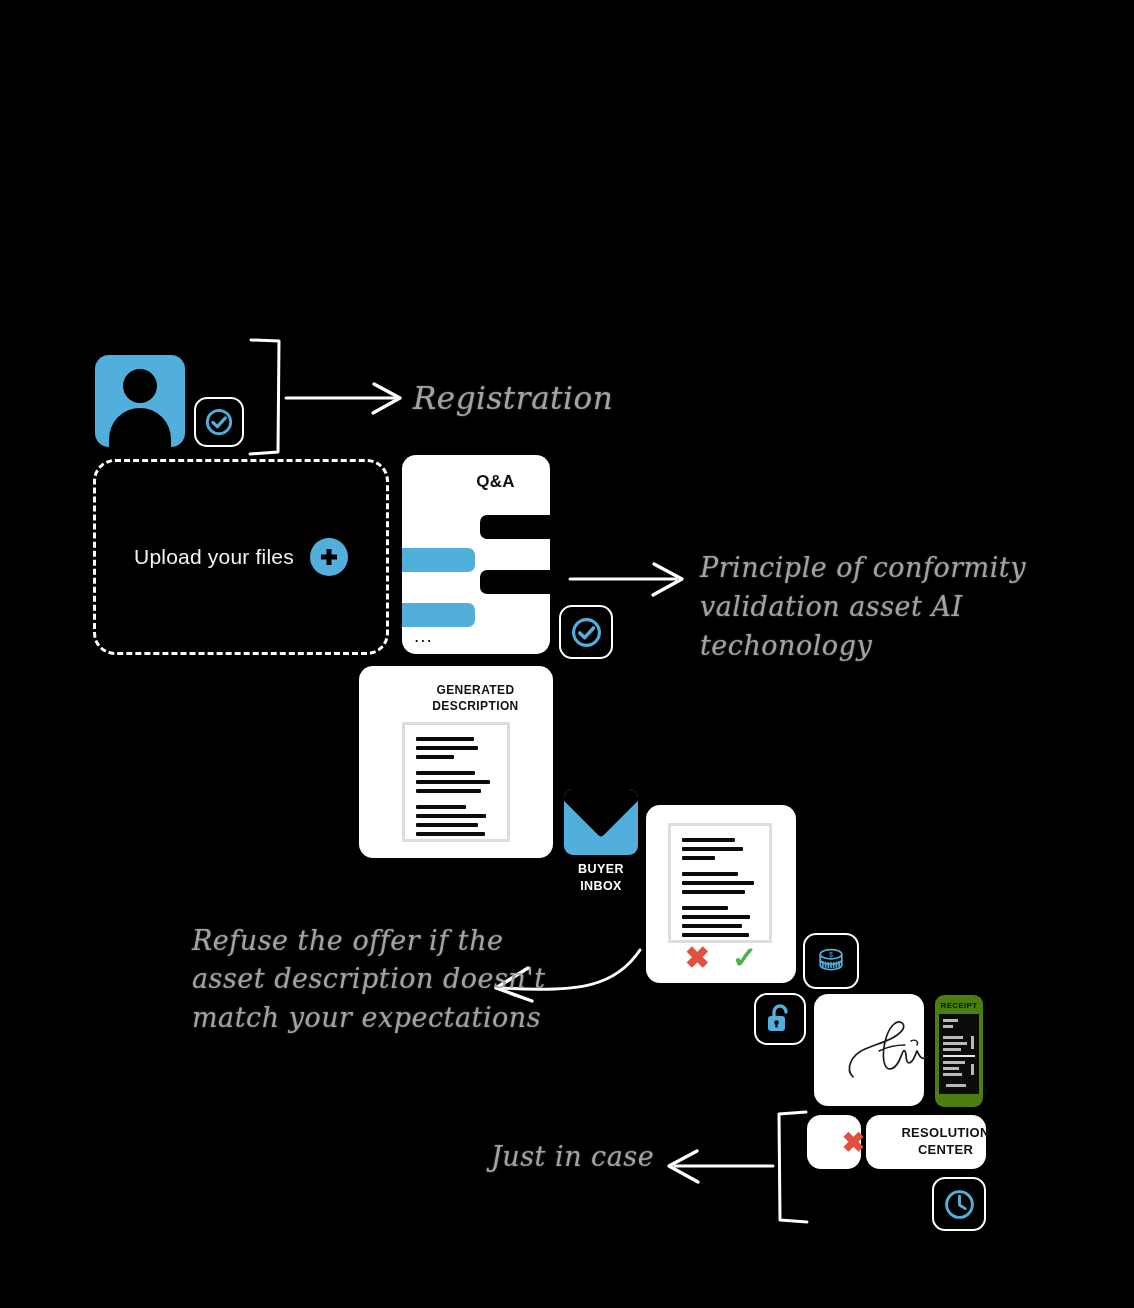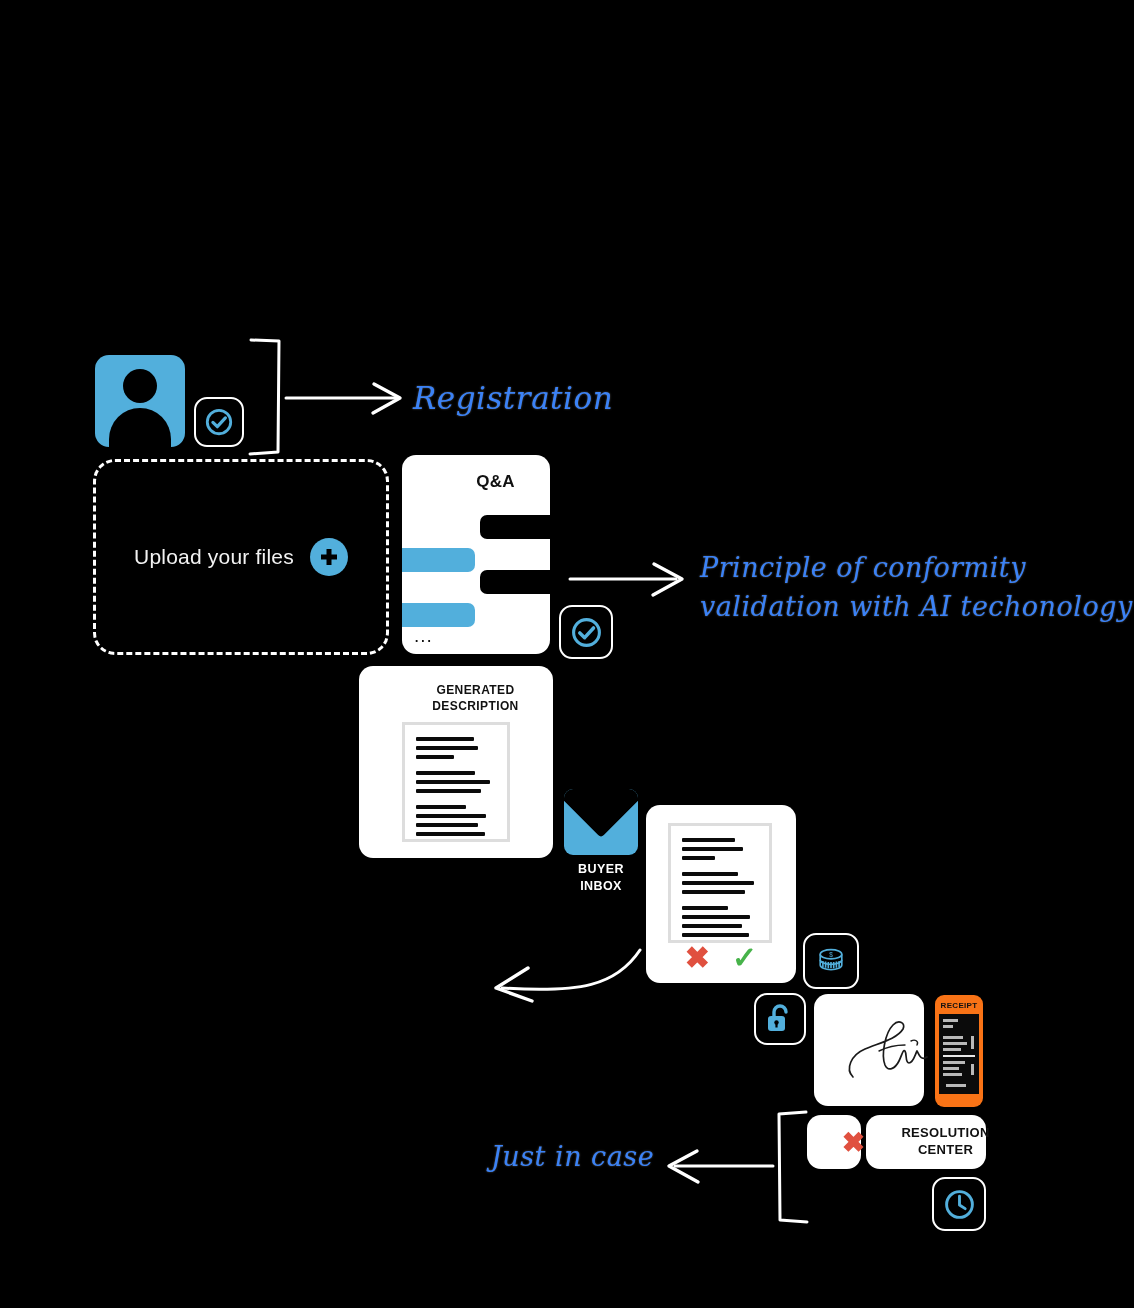--- a/index.html
+++ b/index.html
@@ -206,7 +206,7 @@
 
   
   .script {
-    color: #3b82f6;
+    color: #a3a3a3;
     font-family: "DejaVu Serif", serif;
     font-style: italic;
     font-weight: normal;

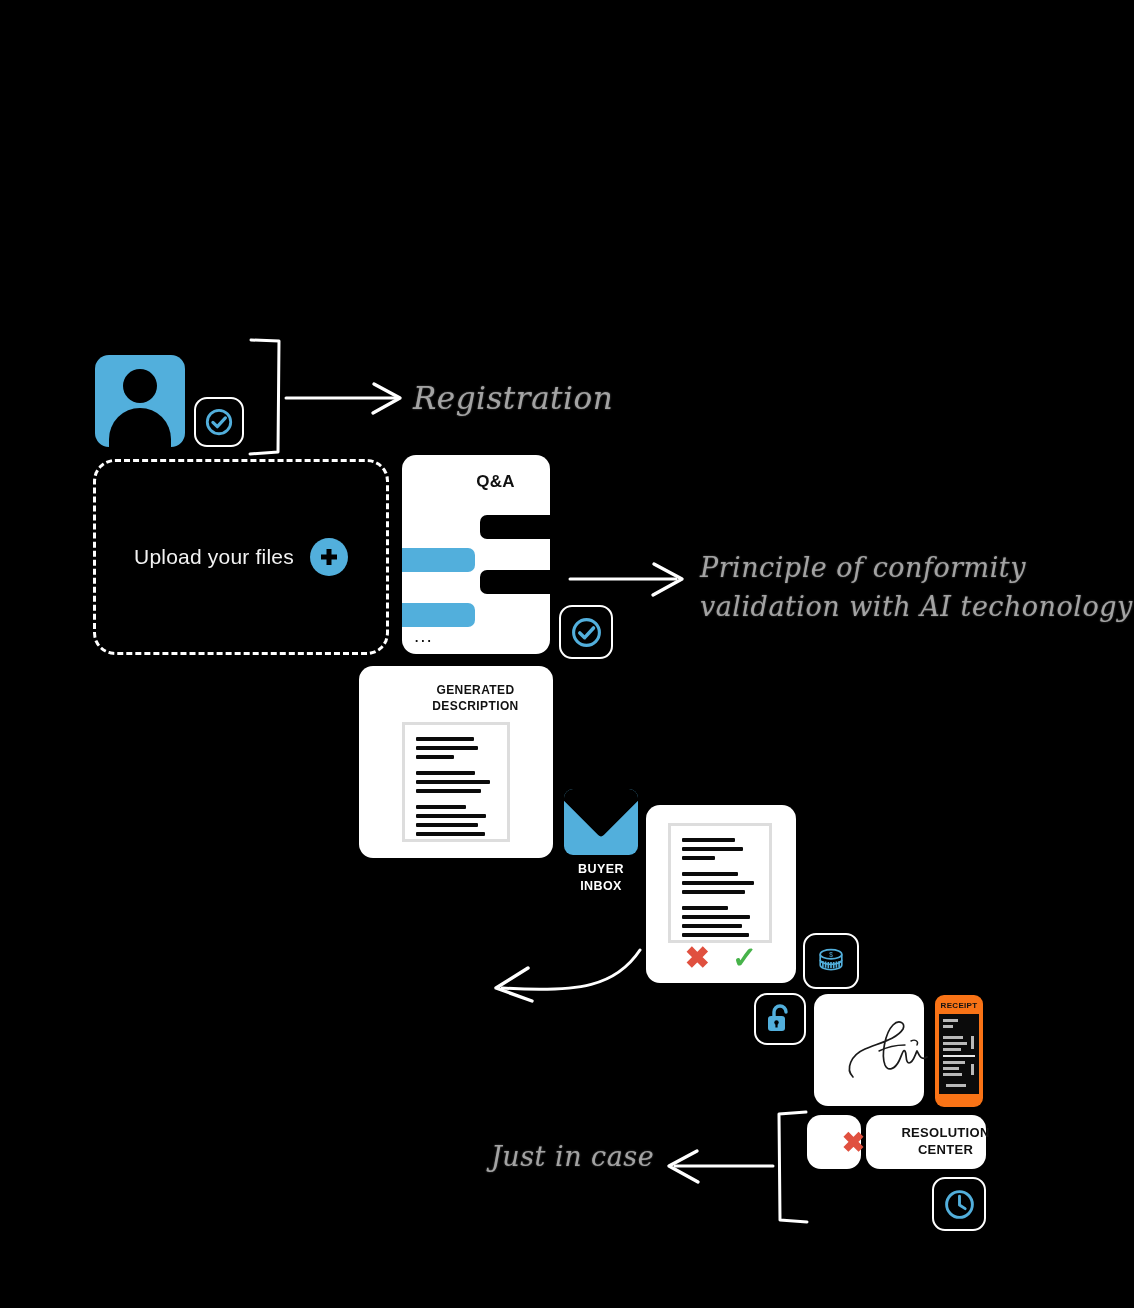--- a/index.html
+++ b/index.html
@@ -279,7 +279,7 @@
   </div>
 
   <div class="abs script script-principle">Principle of conformity
-validation with AI techonology</div>
+validation asset AI techonology</div>
 
   <div class="abs card gendesc-card">
     <div class="gendesc-title">GENERATED

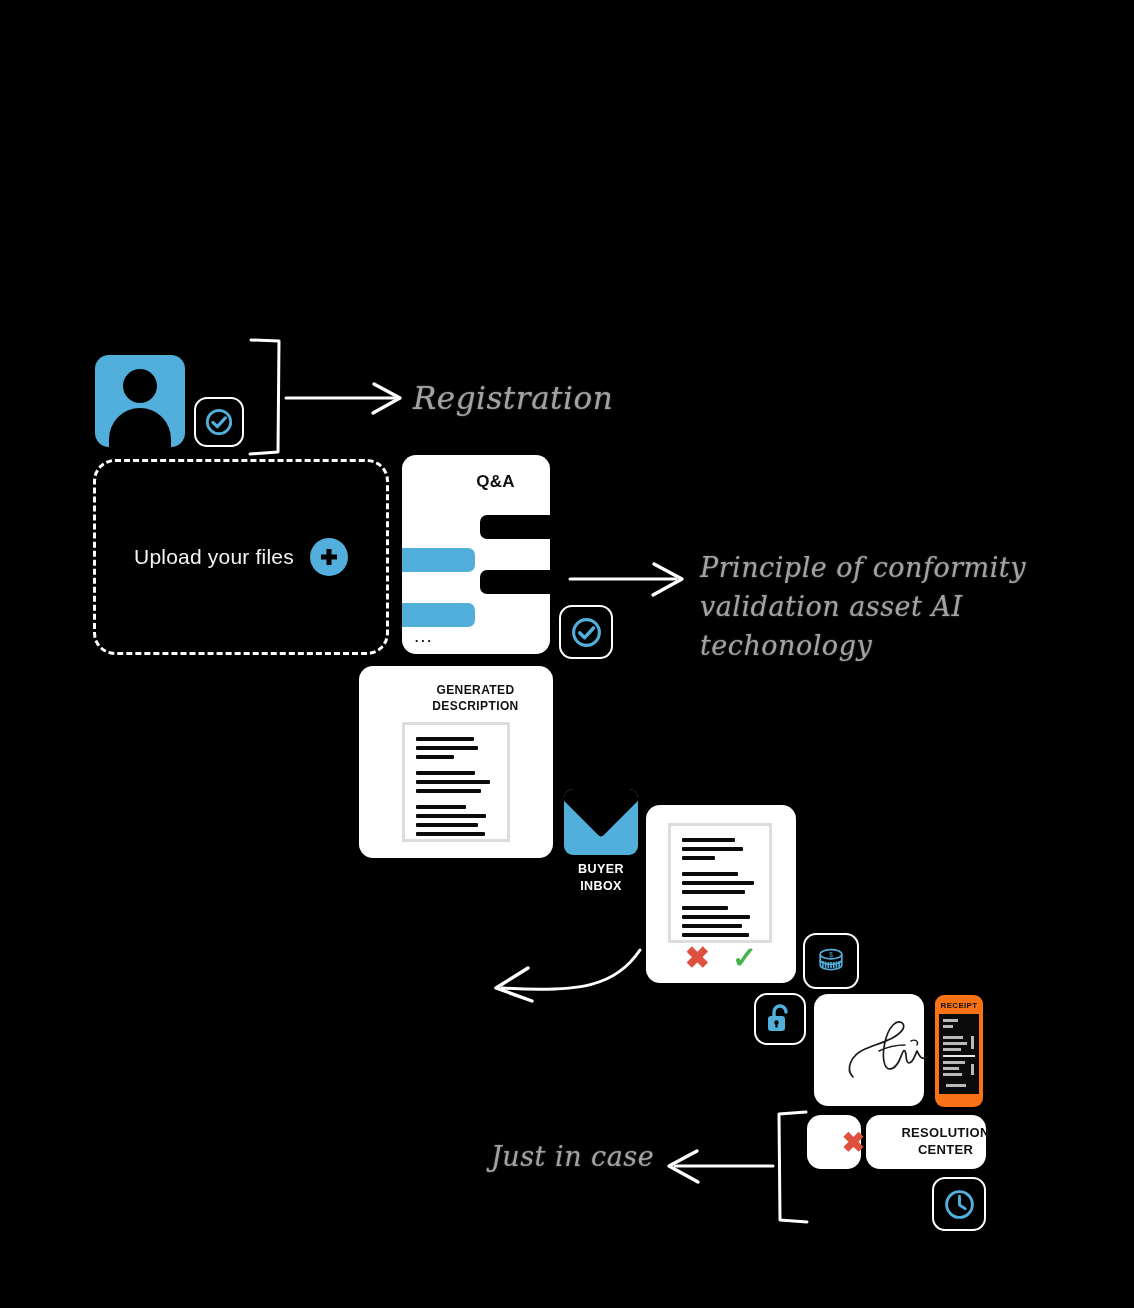--- a/index.html
+++ b/index.html
@@ -334,6 +334,9 @@
     </svg>
   </div>
 
+  <div class="abs script script-refuse">Refuse the offer if the
+asset description doesn't
+match your expectations</div>
 
   <div class="abs icon-tile coins-tile">
     <svg width="36" height="36" viewBox="0 0 40 40">

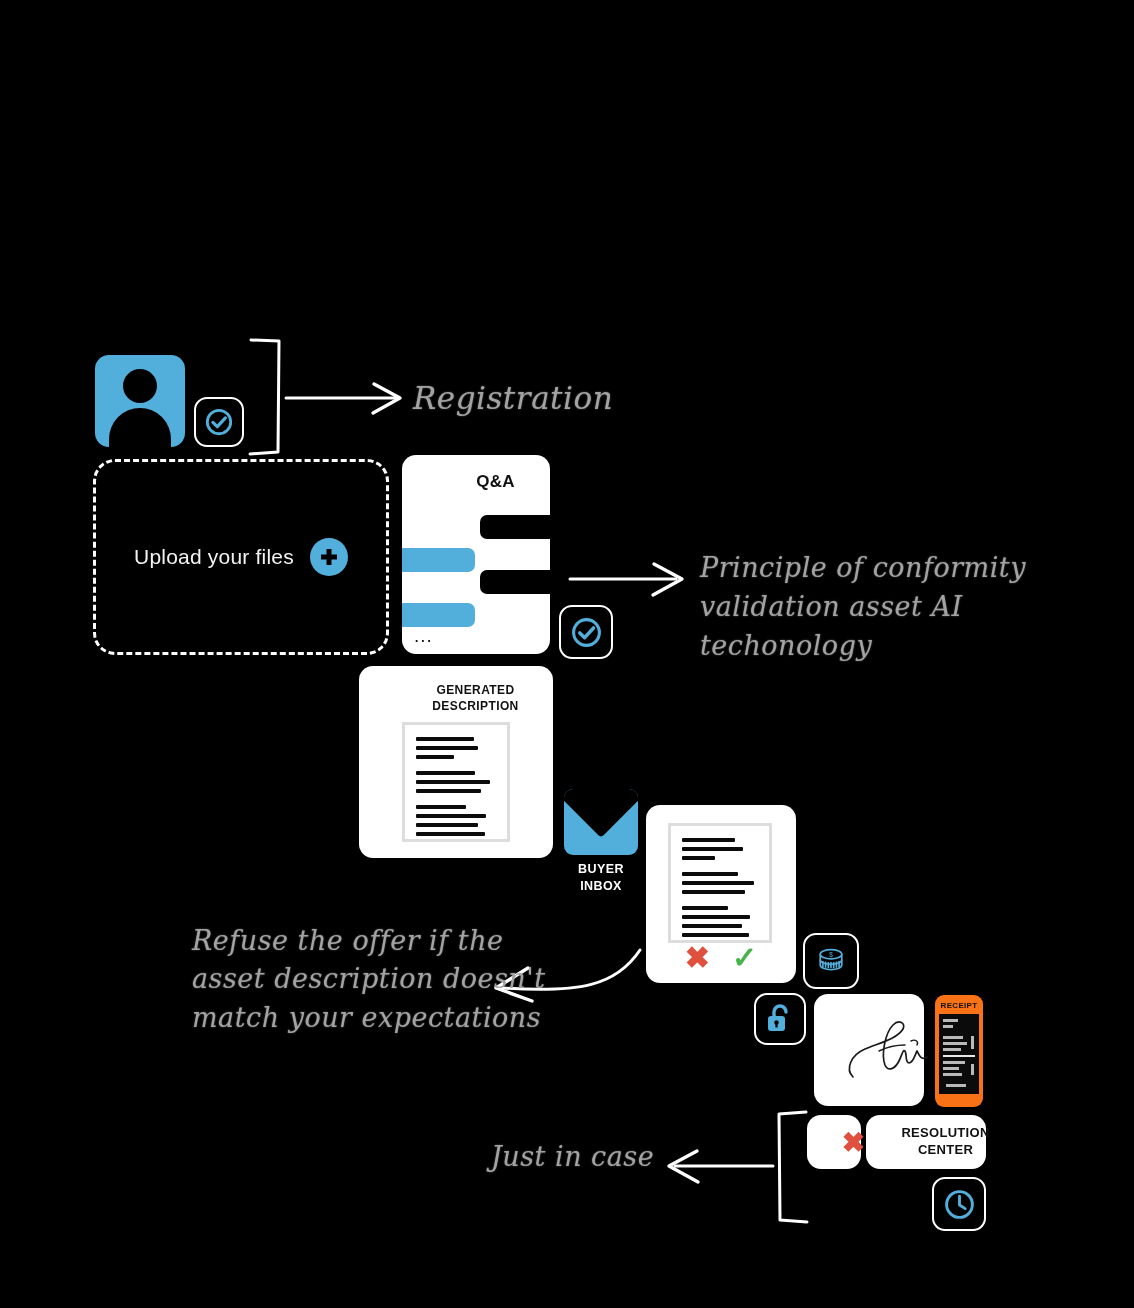--- a/index.html
+++ b/index.html
@@ -177,7 +177,7 @@
   
   .phone {
     left: 935px; top: 995px; width: 48px; height: 112px;
-    background: #f97316; border-radius: 9px;
+    background: #4d7c0f; border-radius: 9px;
     padding: 6px 4px 17px 4px;
   }
   .phone-title {

